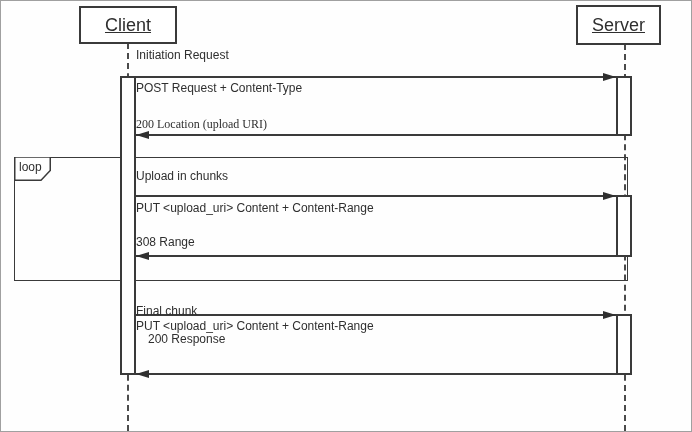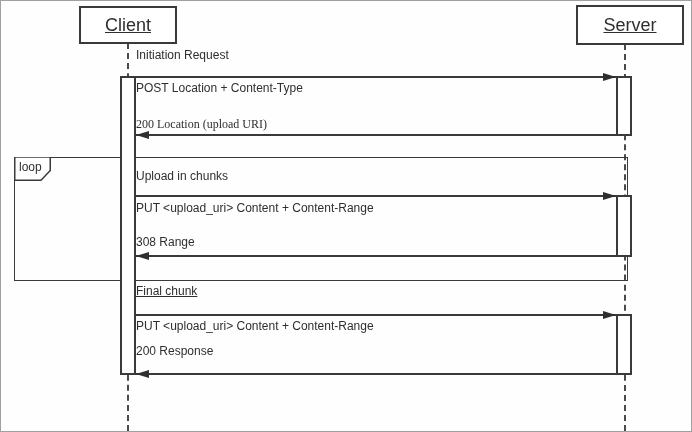--- a/index.html
+++ b/index.html
@@ -95,7 +95,7 @@
   <div class="actor-box" style="left:78px; top:5px; width:98px; height:38px;">
     <span>Client</span>
   </div>
-  <div class="actor-box" style="left:575px; top:4px; width:108px; height:40px;">
+  <div class="actor-box" style="left:575px; top:4px; width:85px; height:40px;">
     <span>Server</span>
   </div>
 

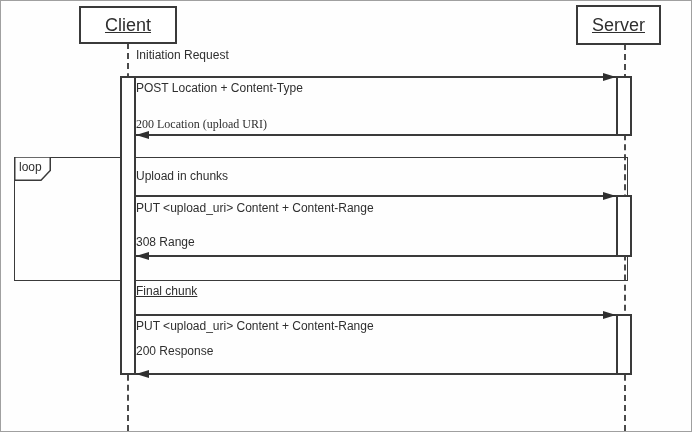--- a/index.html
+++ b/index.html
@@ -102,7 +102,7 @@
   <div class="msg-label" style="top:47px;">Initiation Request</div>
   <div class="msg-line" style="top:75px;"></div>
   <div class="arrowhead right" style="top:72px;"></div>
-  <div class="msg-label" style="top:80px;">POST Location + Content-Type</div>
+  <div class="msg-label" style="top:80px;">POST Request + Content-Type</div>
   <div class="msg-label" style="top:116px;font-family:Liberation Serif, serif;">200 Location (upload URI)</div>
   <div class="msg-line" style="top:133px;"></div>
   <div class="arrowhead left" style="top:130px;"></div>

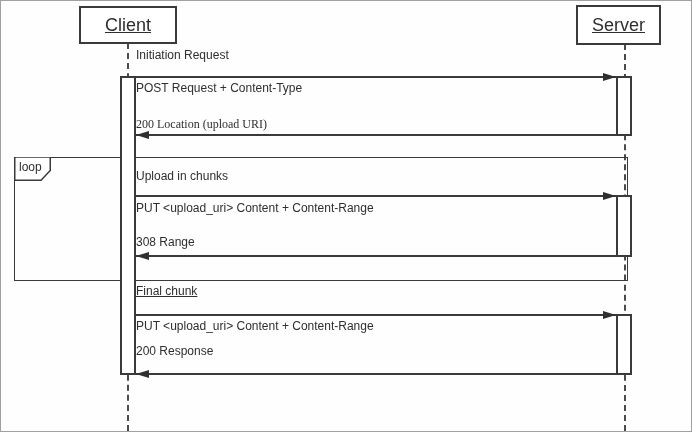--- a/index.html
+++ b/index.html
@@ -115,7 +115,7 @@
   <div class="msg-line" style="top:254px;"></div>
   <div class="arrowhead left" style="top:251px;"></div>
 
-  <div class="msg-label" style="top:283px;text-decoration:underline;">Final chunk</div>
+  <div class="msg-label" style="top:303px;">Final chunk</div>
   <div class="msg-line" style="top:313px;"></div>
   <div class="arrowhead right" style="top:310px;"></div>
   <div class="msg-label" style="top:318px;">PUT &lt;upload_uri&gt; Content + Content-Range</div>

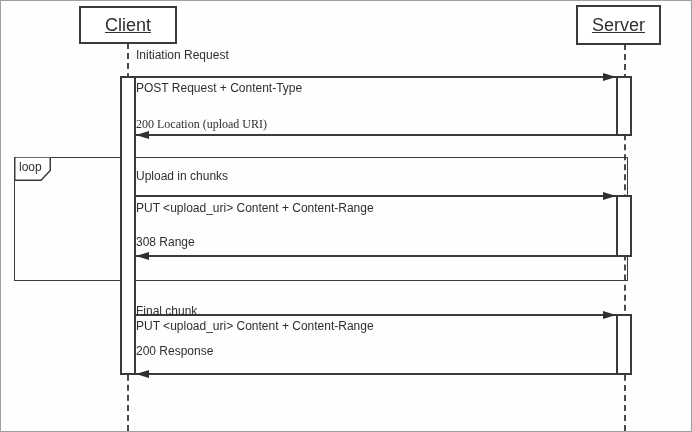--- a/index.html
+++ b/index.html
@@ -119,7 +119,7 @@
   <div class="msg-line" style="top:313px;"></div>
   <div class="arrowhead right" style="top:310px;"></div>
   <div class="msg-label" style="top:318px;">PUT &lt;upload_uri&gt; Content + Content-Range</div>
-  <div class="msg-label" style="top:343px;">200 Response</div>
+  <div class="msg-label" style="top:331px;padding-left:12px;">200 Response</div>
   <div class="msg-line" style="top:372px;"></div>
   <div class="arrowhead left" style="top:369px;"></div>
 

